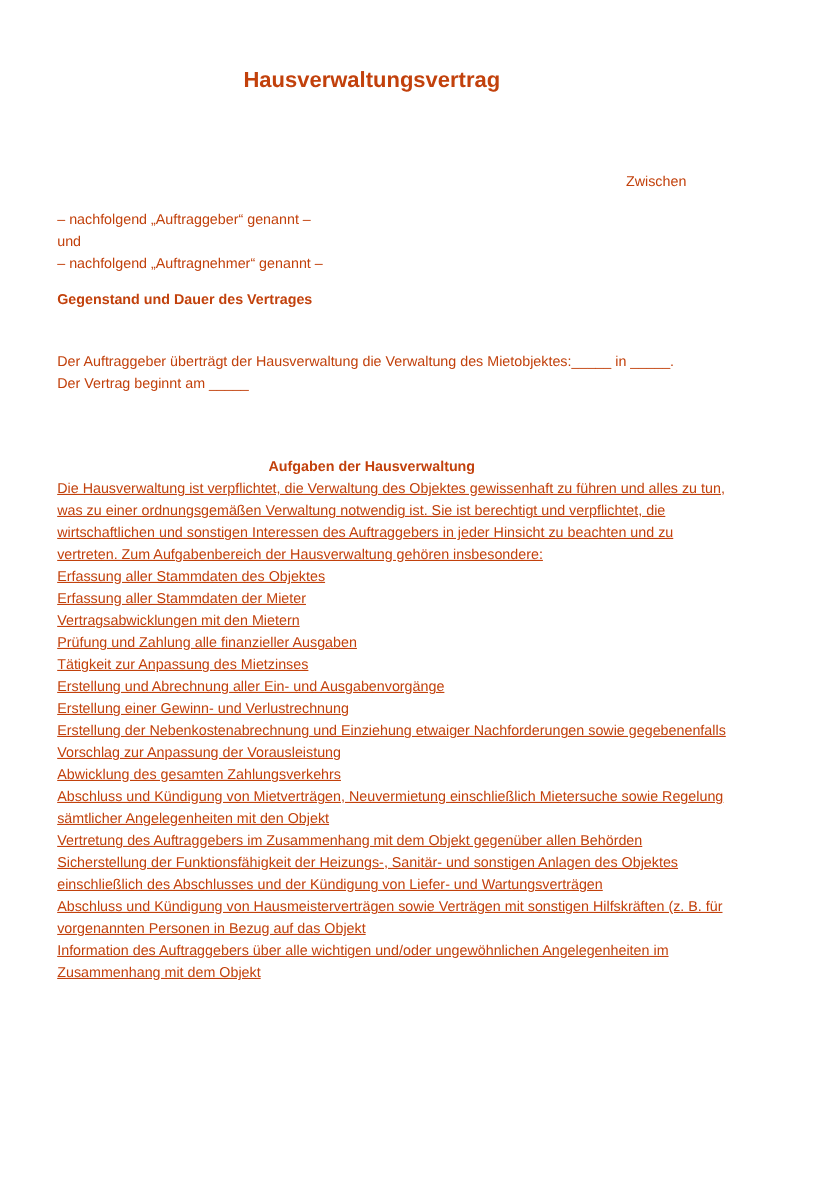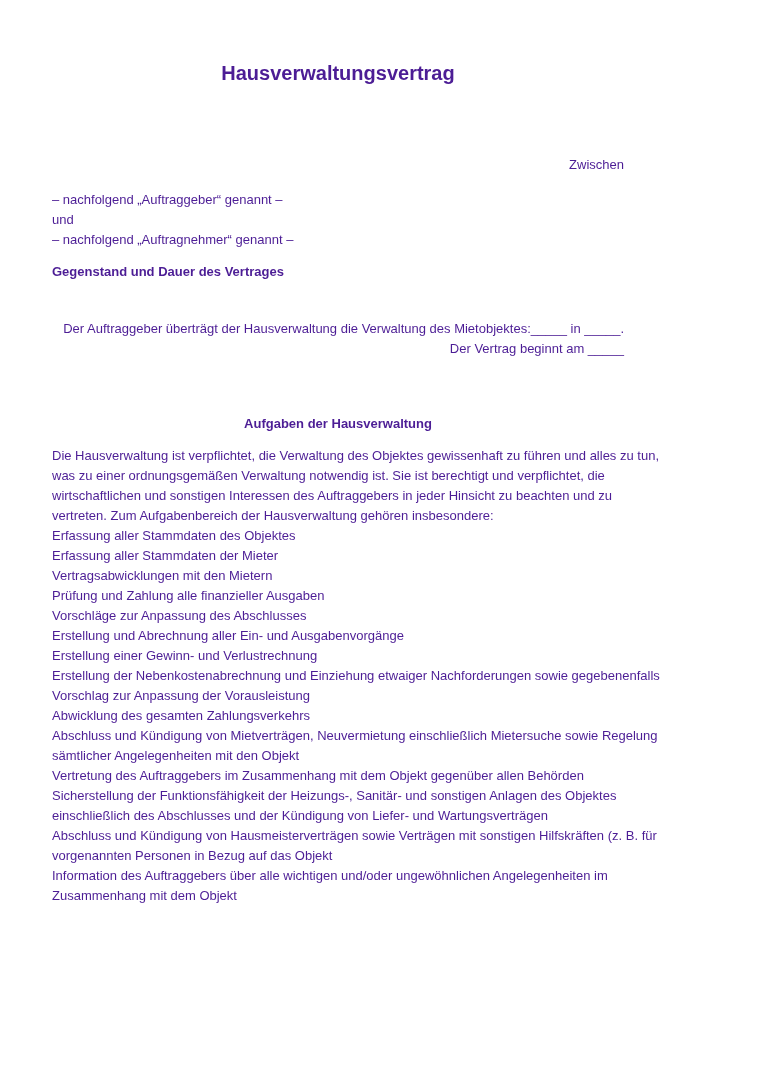--- a/index.html
+++ b/index.html
@@ -12,7 +12,7 @@
     width: 674px;
     height: 1080px;
     background: #ffffff;
-    color: #4c1d95;
+    color: #c2410c;
     font-family: "Liberation Sans", "DejaVu Sans", sans-serif;
     font-size: 13px;
     line-height: 20px;

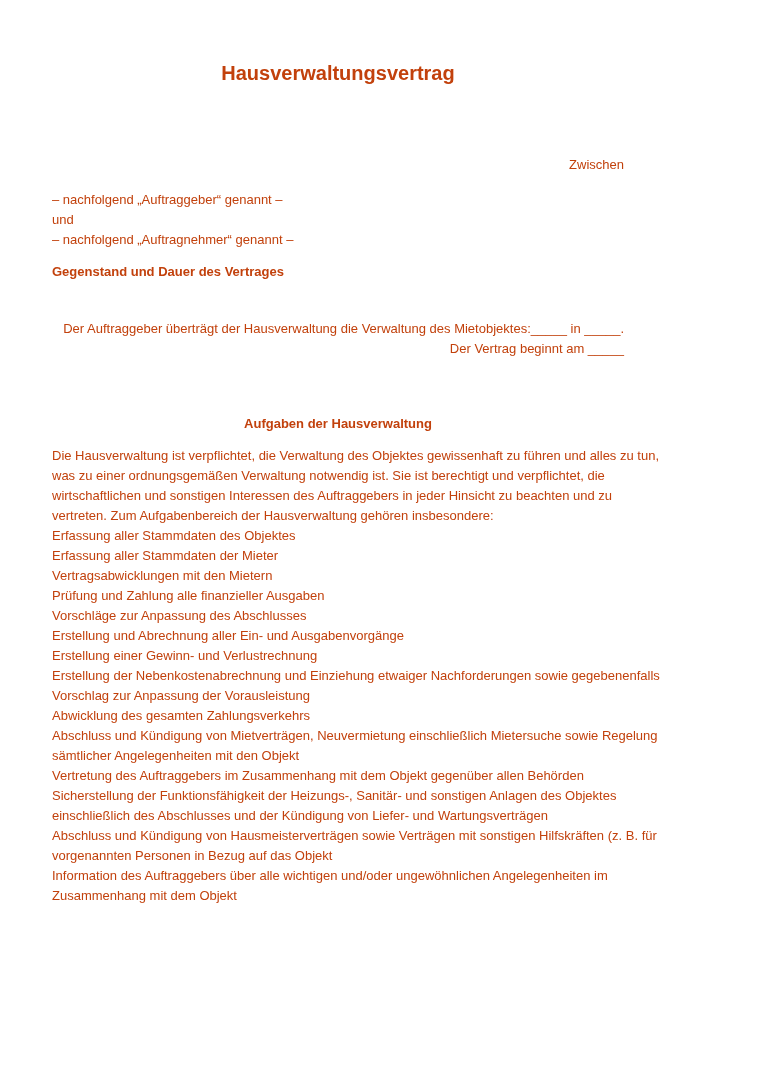--- a/index.html
+++ b/index.html
@@ -42,7 +42,7 @@
     white-space: nowrap;
   }
   .h-subject { margin-top: 12px; }
-  .p-subject { margin-top: 37px; text-align: right; }
+  .p-subject { margin-top: 37px; }
   .h-duties  { margin-top: 55px; text-align: center; }
   .p-duties  { margin-top: 12px; }
 </style>

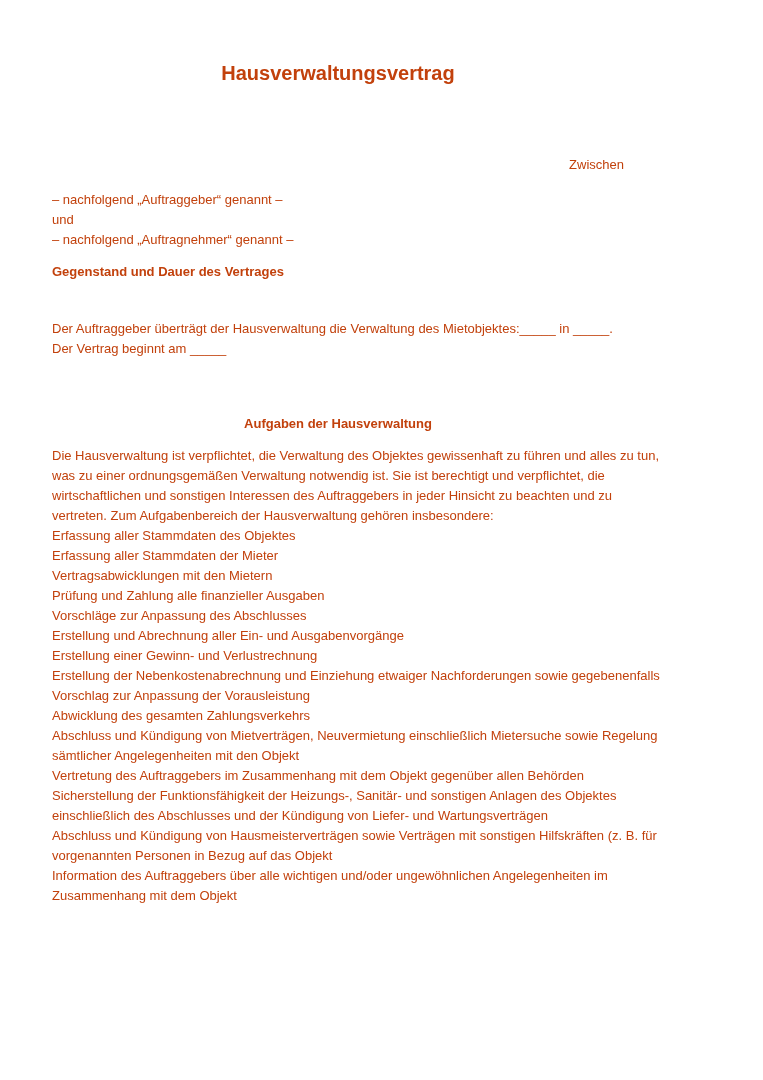--- a/index.html
+++ b/index.html
@@ -44,7 +44,7 @@
   .h-subject { margin-top: 12px; }
   .p-subject { margin-top: 37px; }
   .h-duties  { margin-top: 55px; text-align: center; }
-  .p-duties  { margin-top: 12px; }
+  .p-duties  { margin-top: 0; text-decoration: underline; }
 </style>
 </head>
 <body>

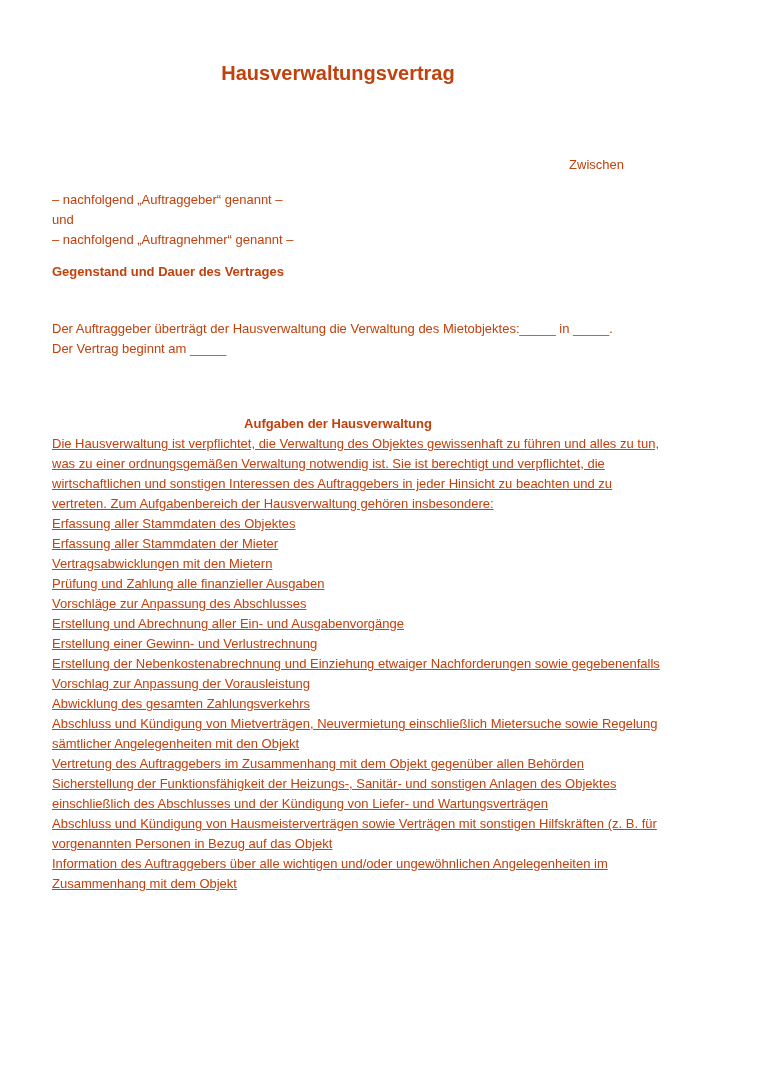--- a/index.html
+++ b/index.html
@@ -80,7 +80,7 @@
       <div class="line">Erfassung aller Stammdaten der Mieter</div>
       <div class="line">Vertragsabwicklungen mit den Mietern</div>
       <div class="line">Prüfung und Zahlung alle finanzieller Ausgaben</div>
-      <div class="line">Vorschläge zur Anpassung des Abschlusses</div>
+      <div class="line">Tätigkeit zur Anpassung des Mietzinses</div>
       <div class="line">Erstellung und Abrechnung aller Ein- und Ausgabenvorgänge</div>
       <div class="line">Erstellung einer Gewinn- und Verlustrechnung</div>
       <div class="line">Erstellung der Nebenkostenabrechnung und Einziehung etwaiger Nachforderungen sowie gegebenenfalls</div>

